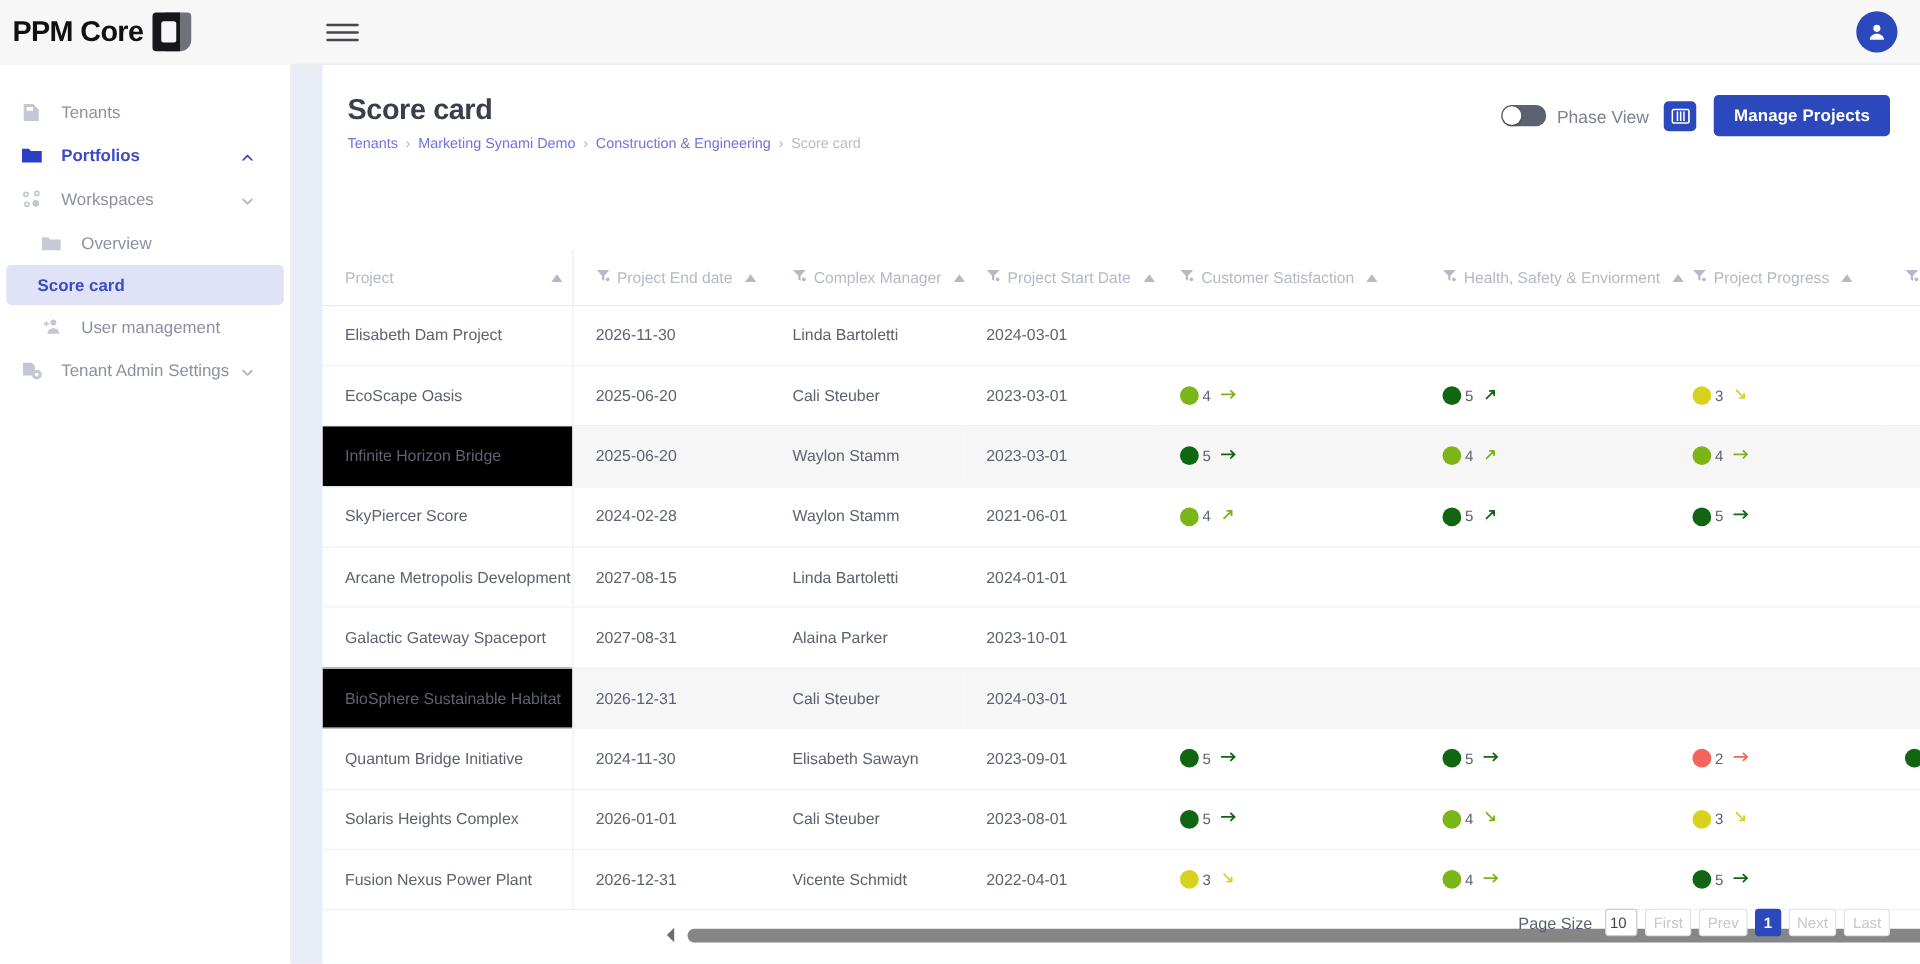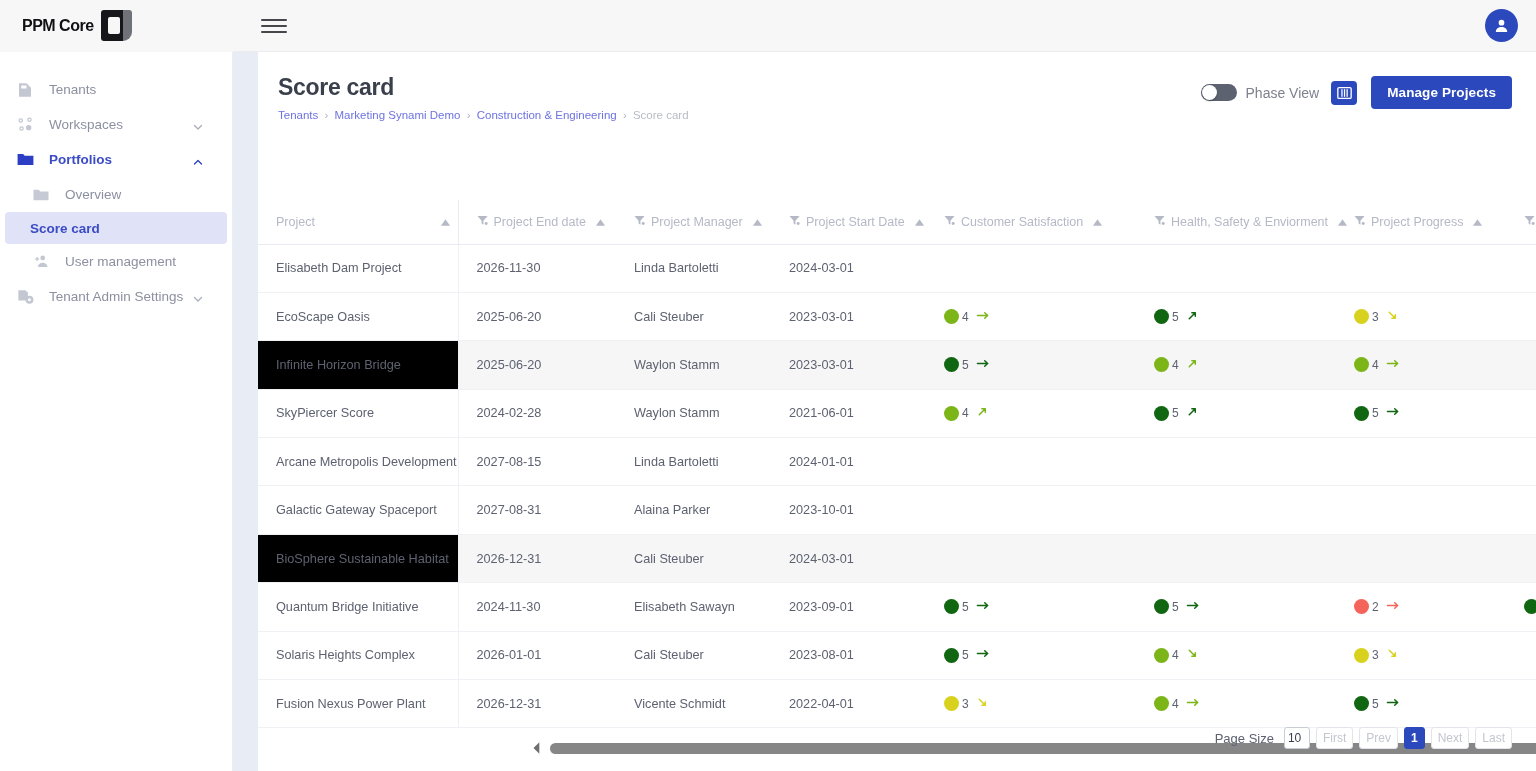--- a/index.html
+++ b/index.html
@@ -22,7 +22,7 @@
     padding-left: 10px; background: #f7f7f8;
   }
   .brand-text {
-    font-size: 16px; font-weight: bold; color: #111114; letter-spacing: -0.5px; margin-left: 12px;
+    font-size: 23px; font-weight: bold; color: #111114; letter-spacing: -0.5px;
   }
   .brand-mark {
     display: inline-block; margin-left: 7px; position: relative;

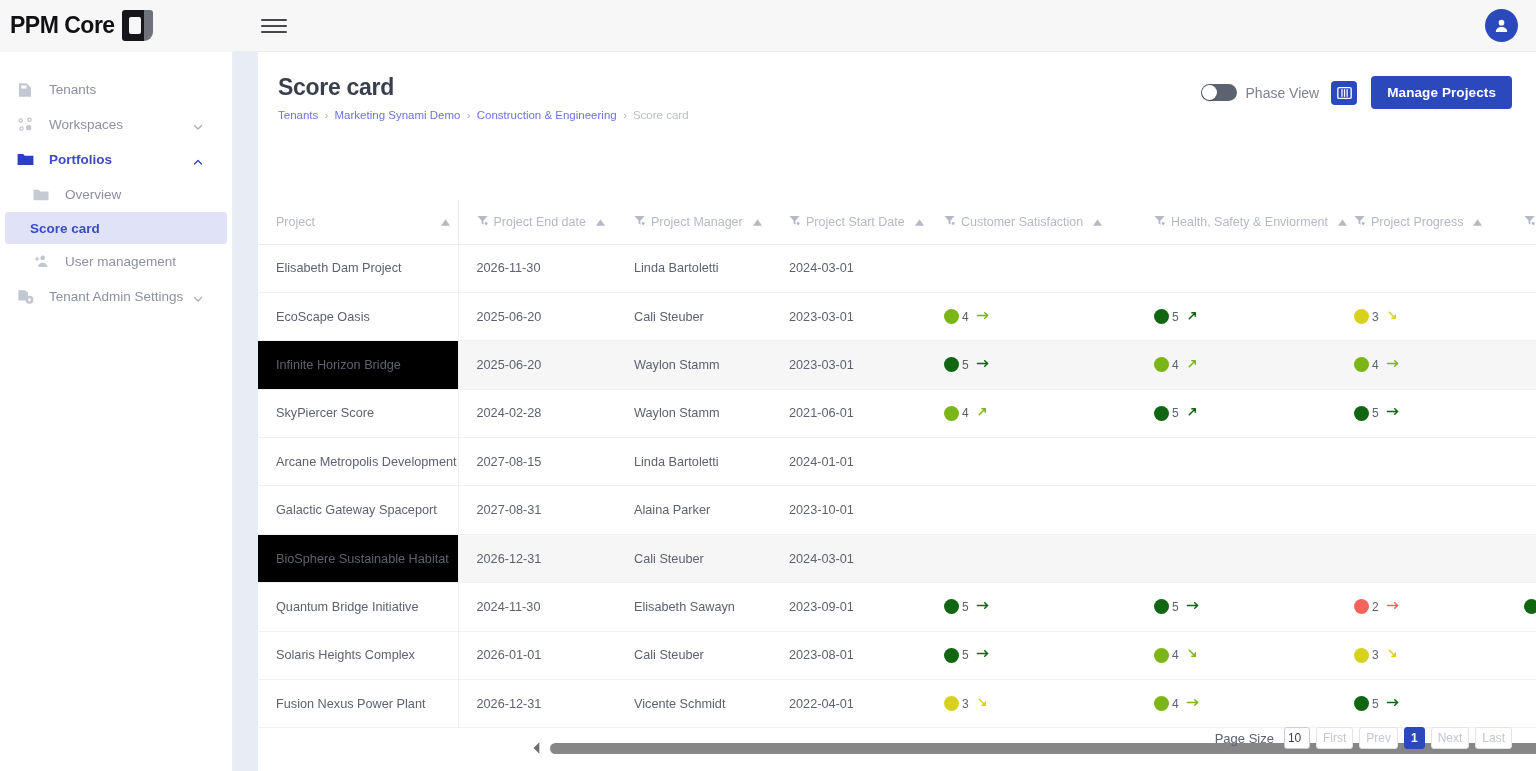--- a/index.html
+++ b/index.html
@@ -228,6 +228,20 @@
     <span class="nav-label">Tenants</span>
   </div>
 
+  <div class="nav-item active-group">
+    <span class="nav-icon">
+      <svg width="19" height="19" viewBox="0 0 24 24">
+        <path d="M2 5h7l2 2.4h11V19H2z" fill="#2c3ec4"></path>
+      </svg>
+    </span>
+    <span class="nav-label">Portfolios</span>
+    <span class="nav-chev">
+      <svg width="12" height="12" viewBox="0 0 24 24" fill="none" stroke="#2c3ec4" stroke-width="2.6" stroke-linecap="round" stroke-linejoin="round">
+        <polyline points="5,16 12,9 19,16"></polyline>
+      </svg>
+    </span>
+  </div>
+
   <div class="nav-item">
     <span class="nav-icon">
       <svg width="19" height="19" viewBox="0 0 24 24" fill="none" stroke="#c3c7d2" stroke-width="1.6">
@@ -241,20 +255,6 @@
     <span class="nav-chev">
       <svg width="12" height="12" viewBox="0 0 24 24" fill="none" stroke="#a9adbb" stroke-width="2.6" stroke-linecap="round" stroke-linejoin="round">
         <polyline points="5,9 12,16 19,9"></polyline>
-      </svg>
-    </span>
-  </div>
-
-  <div class="nav-item active-group">
-    <span class="nav-icon">
-      <svg width="19" height="19" viewBox="0 0 24 24">
-        <path d="M2 5h7l2 2.4h11V19H2z" fill="#2c3ec4"></path>
-      </svg>
-    </span>
-    <span class="nav-label">Portfolios</span>
-    <span class="nav-chev">
-      <svg width="12" height="12" viewBox="0 0 24 24" fill="none" stroke="#2c3ec4" stroke-width="2.6" stroke-linecap="round" stroke-linejoin="round">
-        <polyline points="5,16 12,9 19,16"></polyline>
       </svg>
     </span>
   </div>

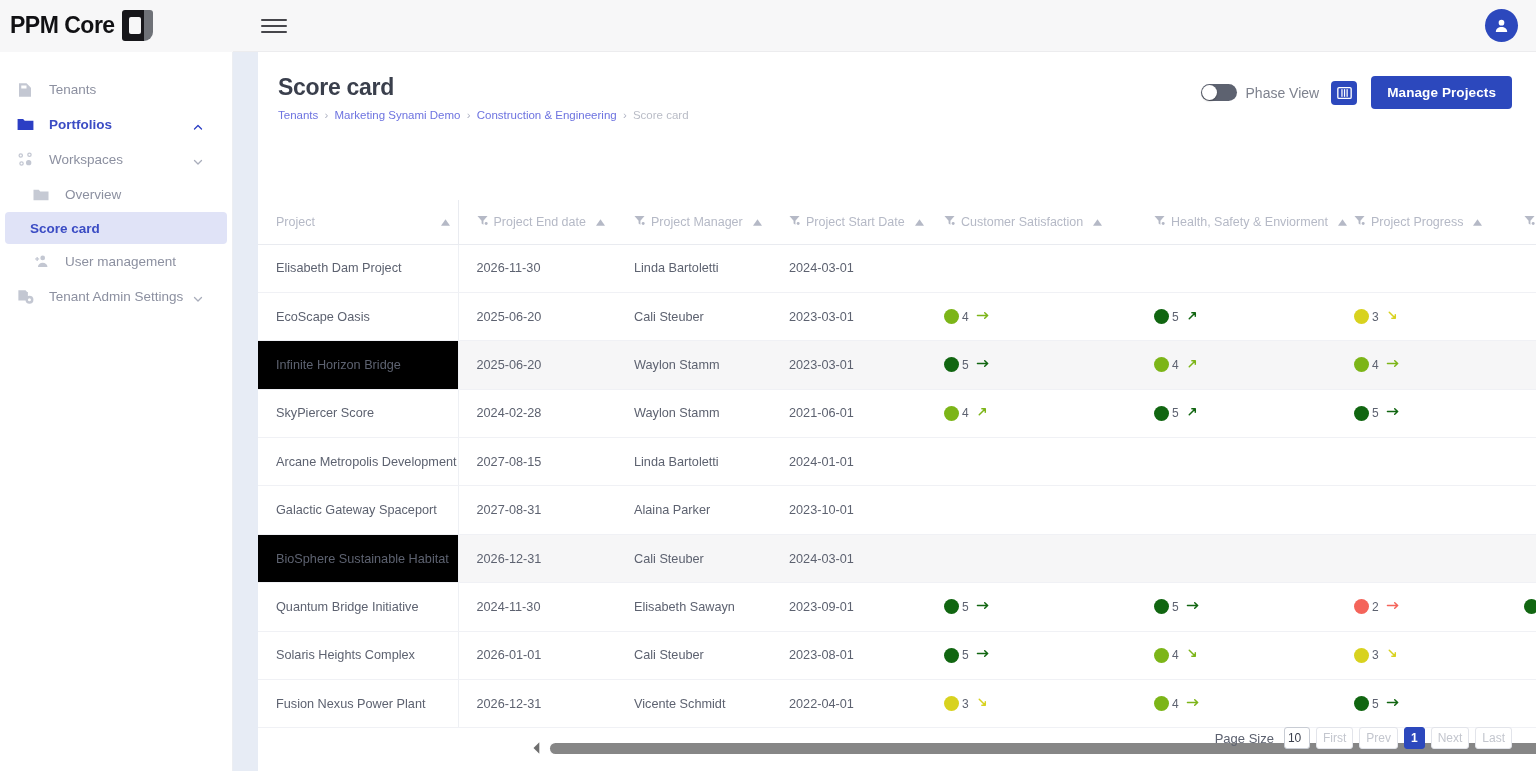--- a/index.html
+++ b/index.html
@@ -386,7 +386,7 @@
                     <circle cx="10" cy="9.3" r="1.6" fill="#b5b9c6"></circle>
                   </svg>
               </span>
-              <span>Project Manager</span>
+              <span>Complex Manager</span>
               <span class="sort-ico">
                 <svg width="9" height="7" viewBox="0 0 10 7">
                     <path d="M5 0L10 7H0z" fill="#b5b9c6"></path>

